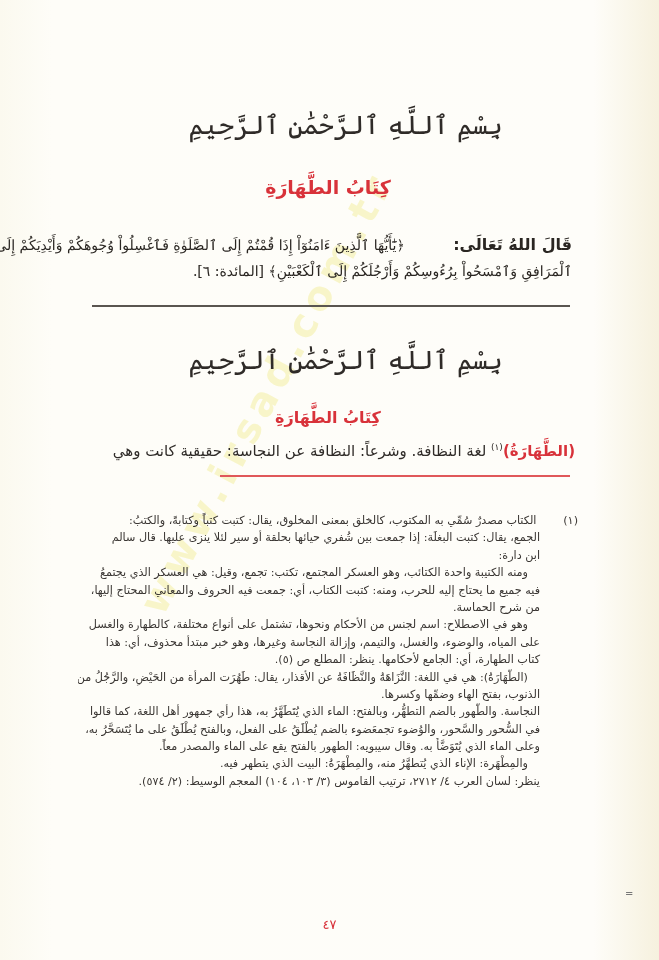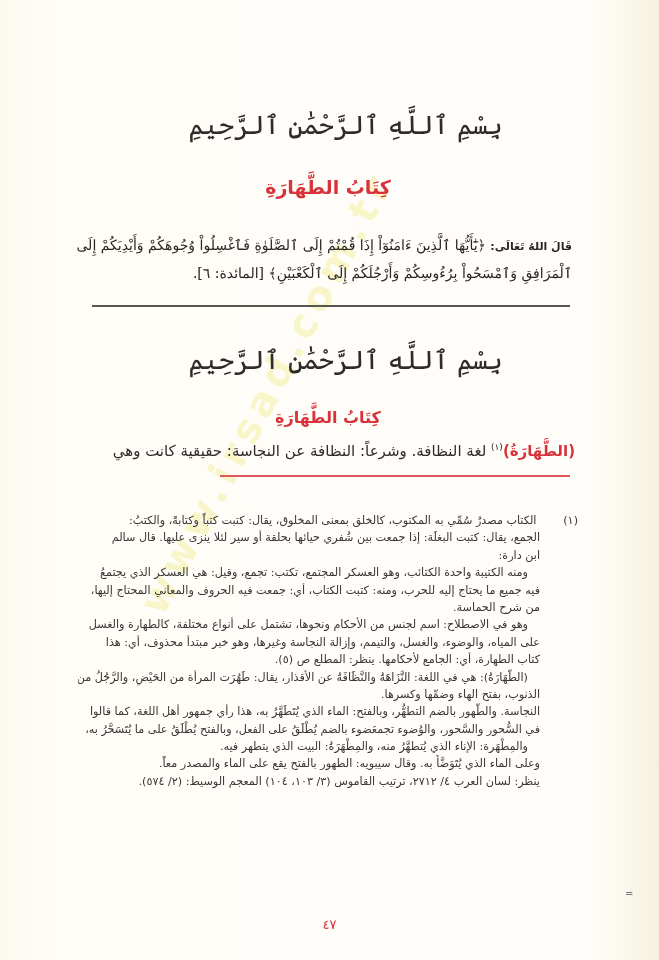--- a/index.html
+++ b/index.html
@@ -49,7 +49,7 @@
       line-height: 26px;
       color: #2a2622;
     }
-    .verse-block .lead { font-family: "DejaVu Sans", sans-serif; font-weight: bold; font-size: 11px; }
+    .verse-block .lead { font-family: "DejaVu Sans", sans-serif; font-weight: bold; font-size: 16px; margin-left: 44px; }
 
     .rule-dark {
       left: 92px;

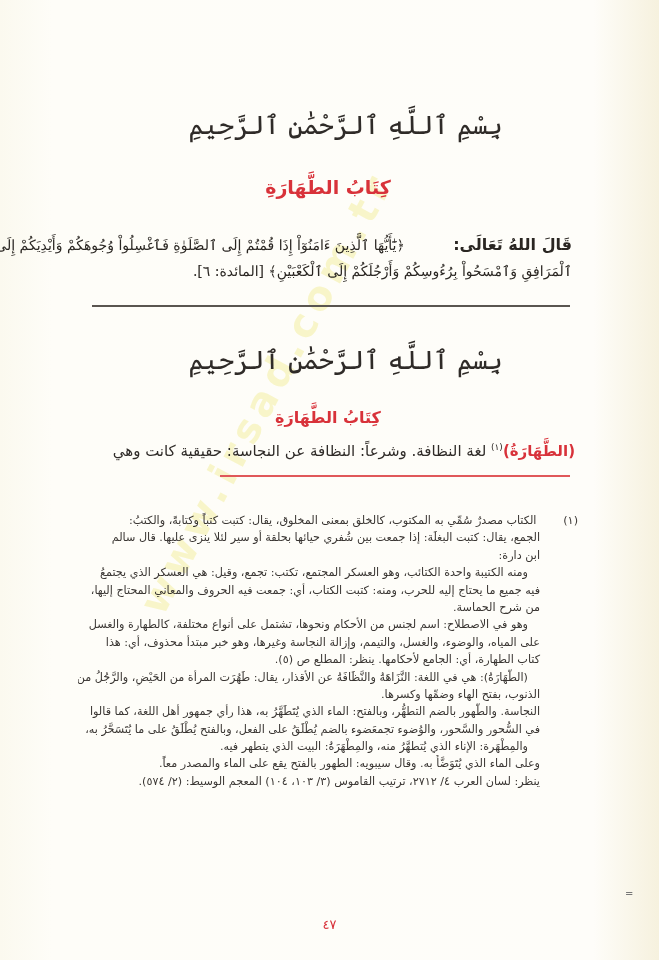--- a/index.html
+++ b/index.html
@@ -166,8 +166,8 @@
     <div class="fn-line indent">الذنوب، بفتح الهاء وضمِّها وكسرها.</div>
     <div class="fn-line indent">النجاسة. والطُّهور بالضم التطهُّر، وبالفتح: الماء الذي يُتَطَهَّرُ به، هذا رأي جمهور أهل اللغة، كما قالوا</div>
     <div class="fn-line indent">في السُّحور والسَّحور، والوُضوء تجمعَضوء بالضم يُطْلَقُ على الفعل، وبالفتح يُطْلَقُ على ما يُتَسَحَّرُ به،</div>
+    <div class="fn-line indent">وعلى الماء الذي يُتَوَضَّأُ به. وقال سيبويه: الطهور بالفتح يقع على الماء والمصدر معاً.</div>
     <div class="fn-line indent" style="padding-right:50px;">والمِطْهَرة: الإناء الذي يُتطهَّرُ منه، والمِطْهَرَةُ: البيت الذي يتطهر فيه.</div>
-    <div class="fn-line indent">وعلى الماء الذي يُتَوَضَّأُ به. وقال سيبويه: الطهور بالفتح يقع على الماء والمصدر معاً.</div>
     <div class="fn-line indent">ينظر: لسان العرب ٤/ ٢٧١٢، ترتيب القاموس (٣/ ١٠٣، ١٠٤) المعجم الوسيط: (٢/ ٥٧٤).</div>
   </div>
 

